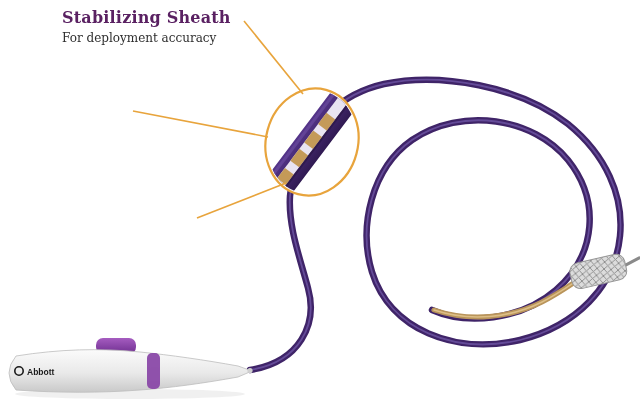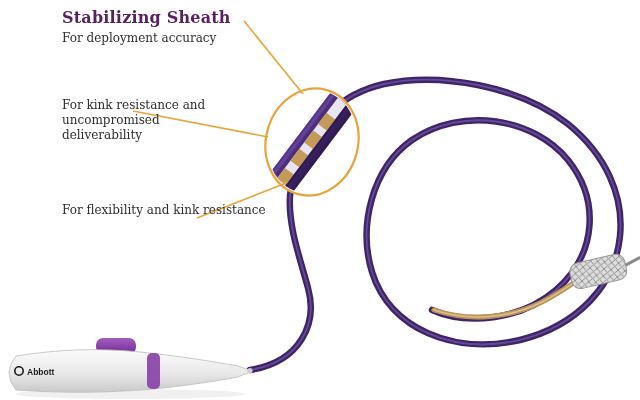--- a/index.html
+++ b/index.html
@@ -145,7 +145,6 @@
   </div>
 
   <div class="callout callout-2">
-    <div class="callout-desc">For kink resistance and uncompromised deliverability</div>
   </div>
 
   <div class="callout callout-3">

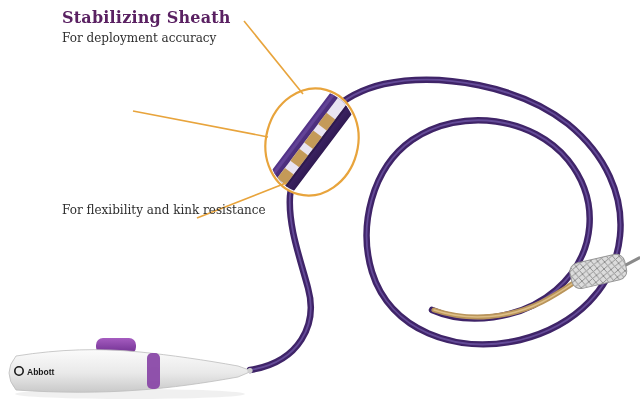--- a/index.html
+++ b/index.html
@@ -148,7 +148,6 @@
   </div>
 
   <div class="callout callout-3">
-    <div class="callout-desc">For flexibility and kink resistance</div>
   </div>
 
 </div>

